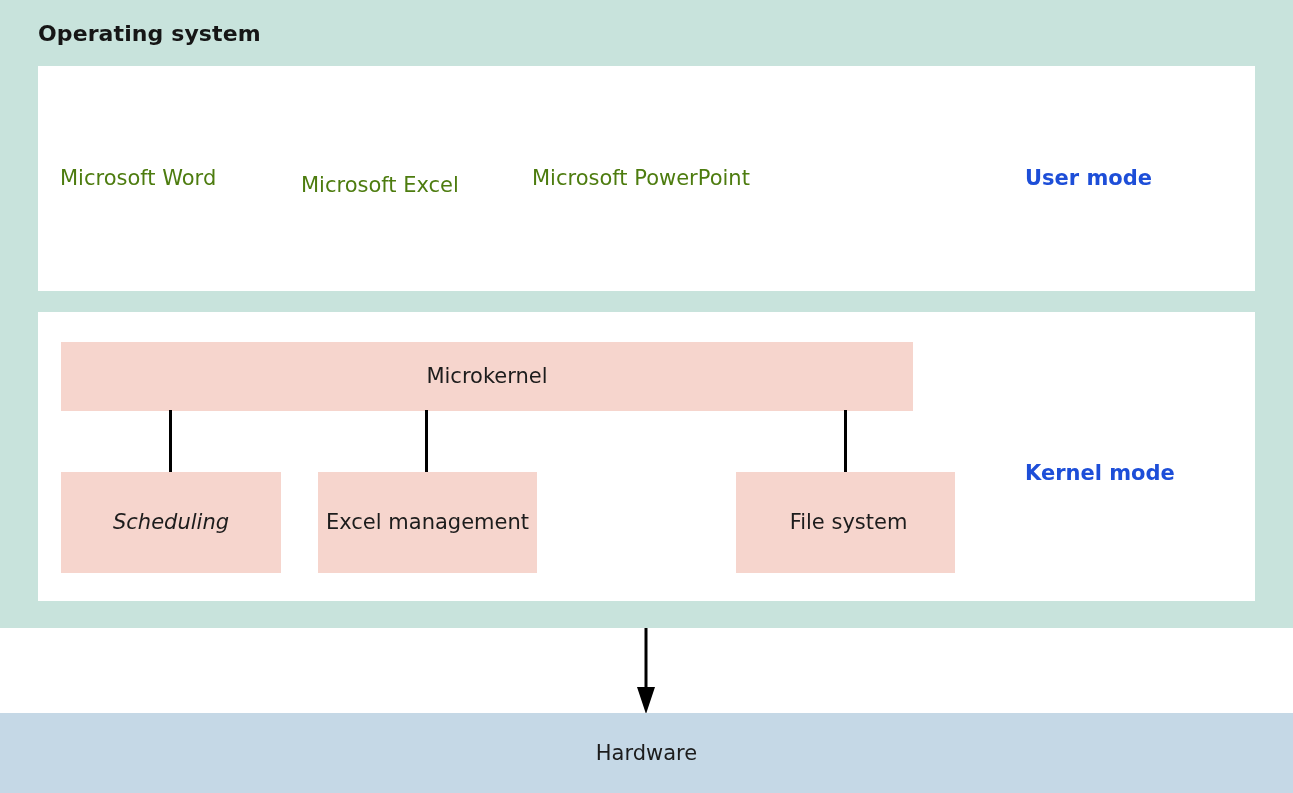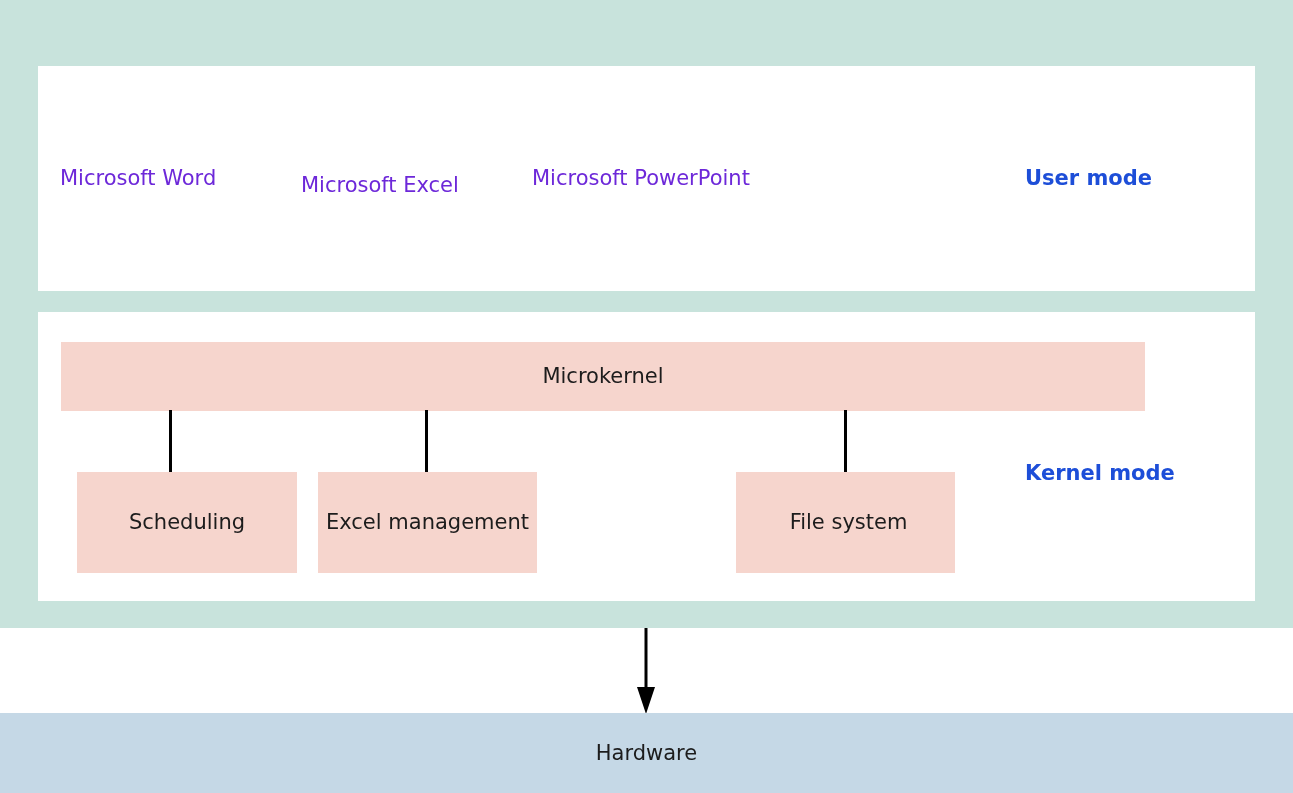--- a/index.html
+++ b/index.html
@@ -156,6 +156,7 @@
 
   <div class="os-region"></div>
 
+  <div class="os-title">Operating system</div>
 
   <div class="panel panel-user"></div>
 

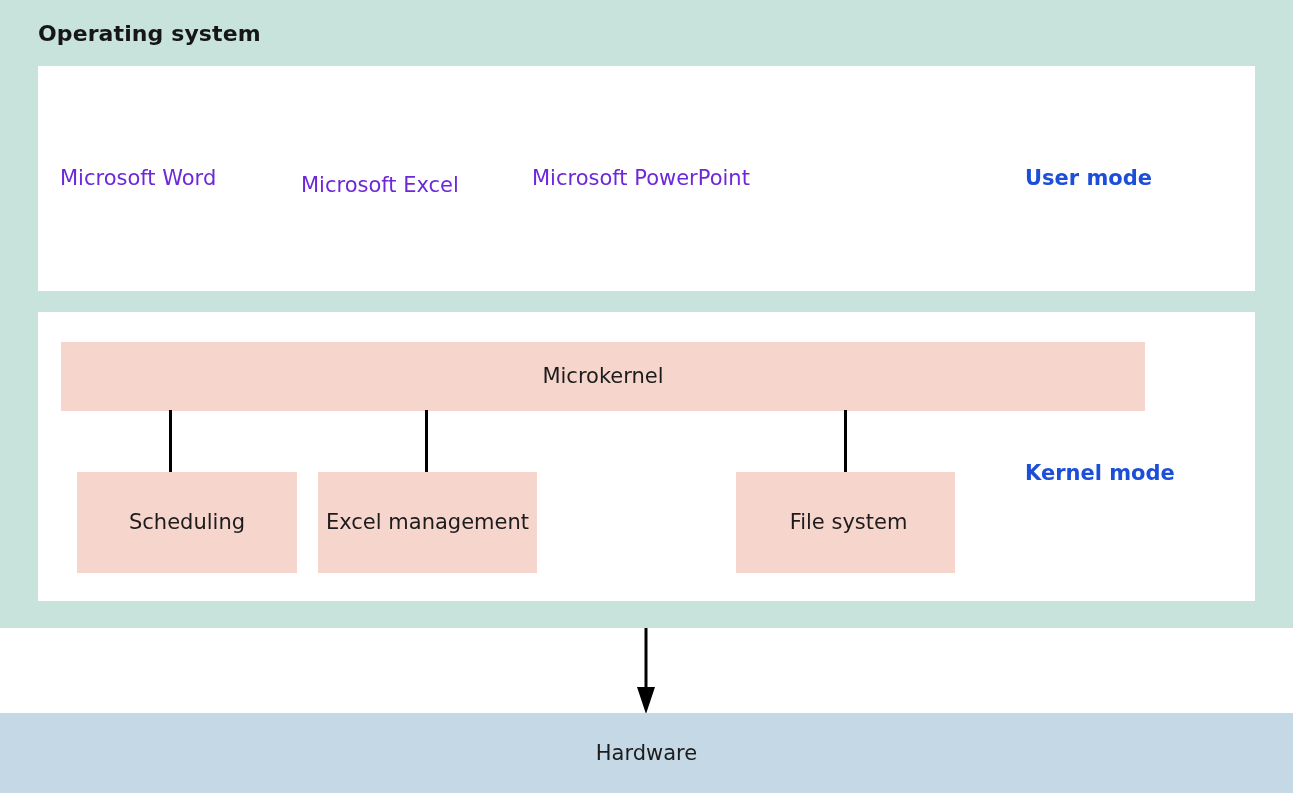--- a/index.html
+++ b/index.html
@@ -54,7 +54,7 @@
   .app-label {
     position: absolute;
     font-size: 21px;
-    color: #6d28d9;
+    color: #4d7c0f;
     white-space: nowrap;
     top: 166px;
   }

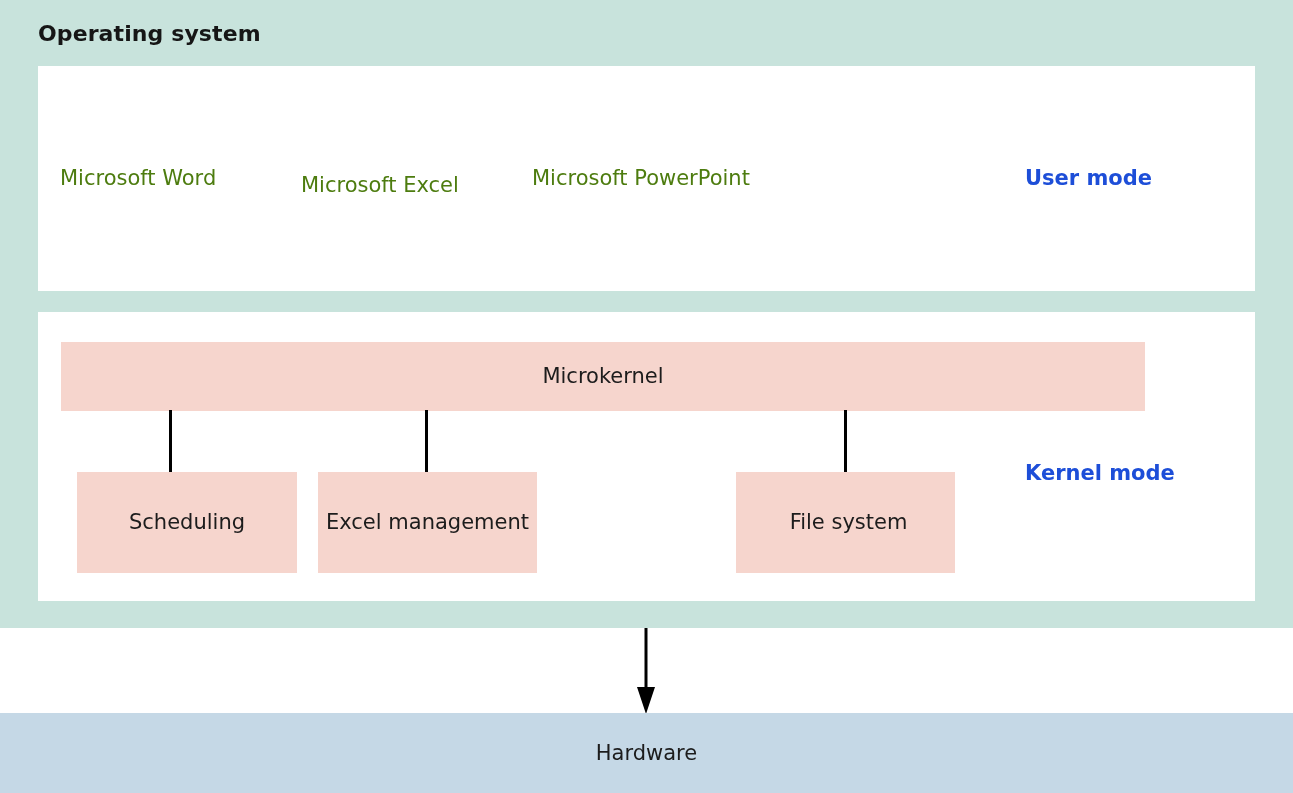--- a/index.html
+++ b/index.html
@@ -93,7 +93,7 @@
   .kbox-micro {
     left: 61px;
     top: 342px;
-    width: 1084px;
+    width: 852px;
     height: 69px;
   }
   .kbox-sched {

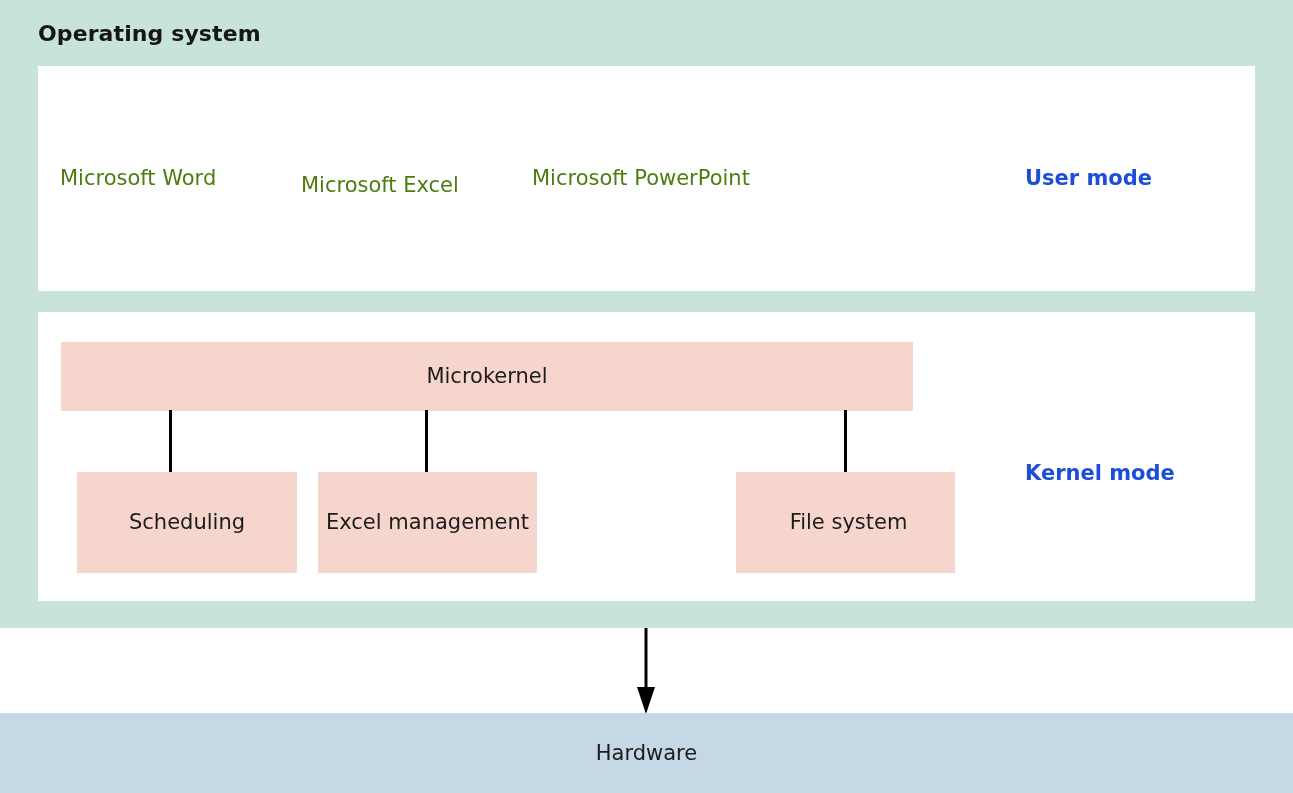--- a/index.html
+++ b/index.html
@@ -97,10 +97,11 @@
     height: 69px;
   }
   .kbox-sched {
-    left: 77px;
+    left: 61px;
     top: 472px;
     width: 220px;
     height: 101px;
+    font-style: italic;
   }
   .kbox-mem {
     left: 318px;

